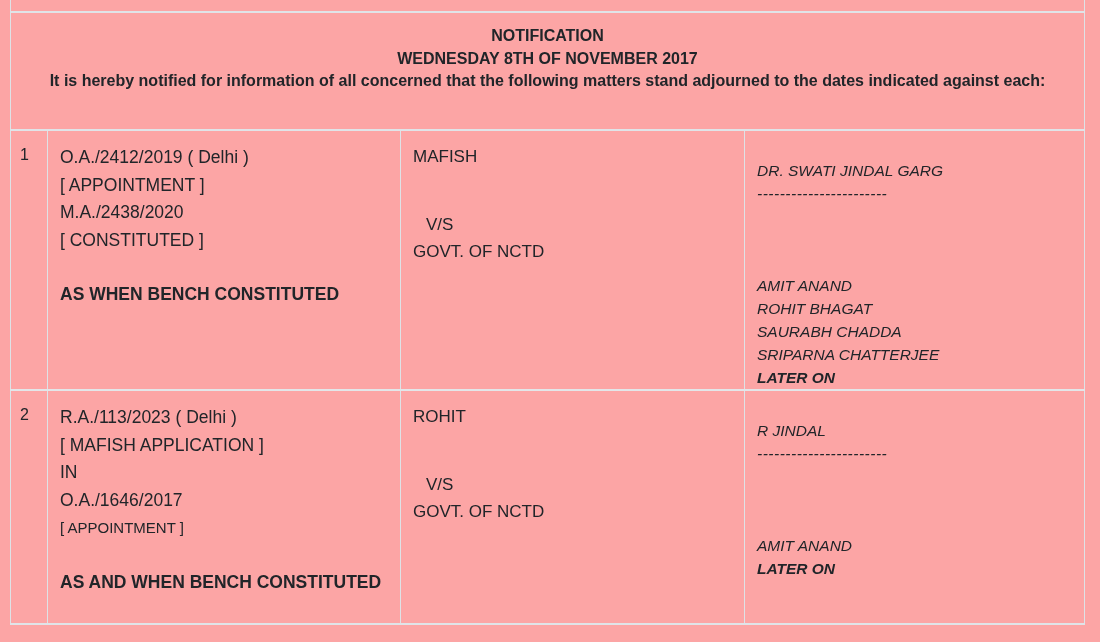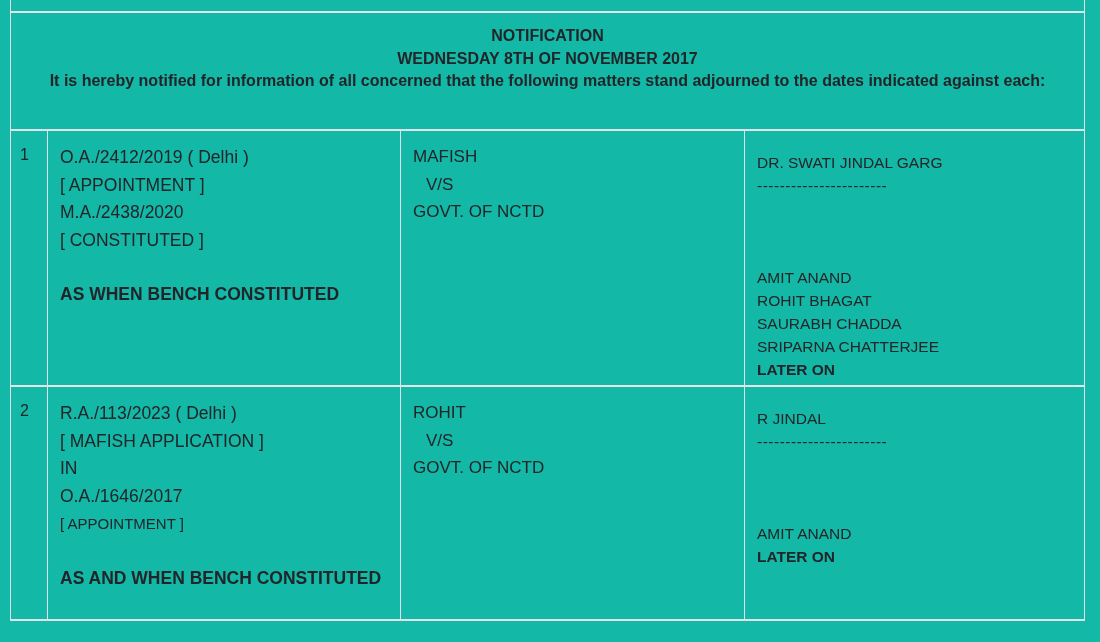--- a/index.html
+++ b/index.html
@@ -10,7 +10,7 @@
     font-family: "Liberation Sans", "DejaVu Sans", sans-serif;
     color: #212529;
   }
-  .sheet { position: relative; width: 1100px; height: 642px; overflow: hidden; background: #14b8a6; }
+  .sheet { position: relative; width: 1100px; height: 642px; overflow: hidden; background: #fca5a5; }
 
   table.cause {
     position: absolute; left: 10px; top: 0;

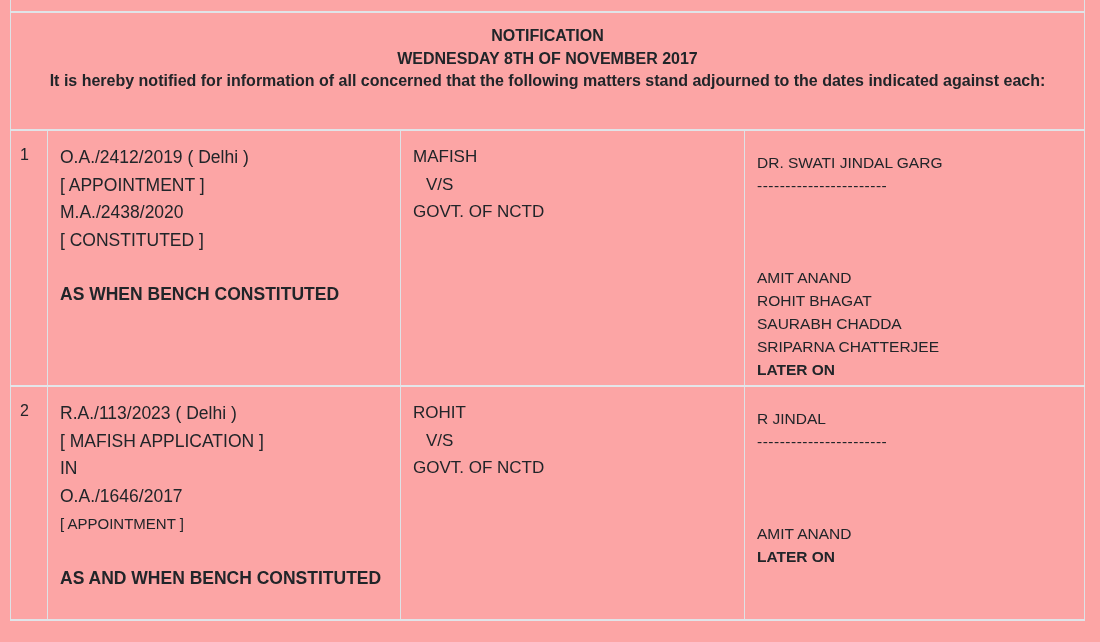--- a/index.html
+++ b/index.html
@@ -46,7 +46,7 @@
   td.parties { padding: 12px 10px 0 12px; font-size: 17px; line-height: 27.5px; }
   td.parties .vs { padding-left: 13px; }
 
-  td.adv { padding: 20px 10px 0 12px; font-size: 15.5px; line-height: 23px; }
+  td.adv { padding: 28px 10px 0 12px; font-size: 15.5px; line-height: 23px; font-style: italic; }
   td.adv .adv-gap { height: 69px; }
   td.adv .status  { font-weight: bold; }
   td.adv .divider { letter-spacing: 0.5px; }

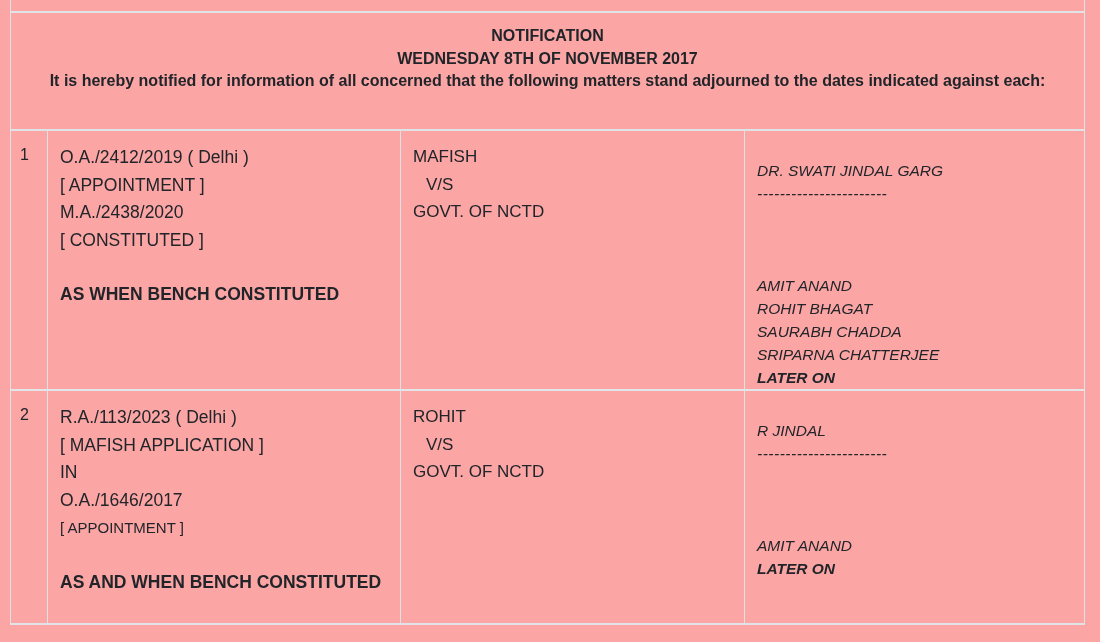--- a/index.html
+++ b/index.html
@@ -44,7 +44,7 @@
   td.case .gap    { height: 27px; }
 
   td.parties { padding: 12px 10px 0 12px; font-size: 17px; line-height: 27.5px; }
-  td.parties .vs { padding-left: 13px; }
+  td.parties .vs { padding-left: 13px; margin-top: 40px; }
 
   td.adv { padding: 28px 10px 0 12px; font-size: 15.5px; line-height: 23px; font-style: italic; }
   td.adv .adv-gap { height: 69px; }

